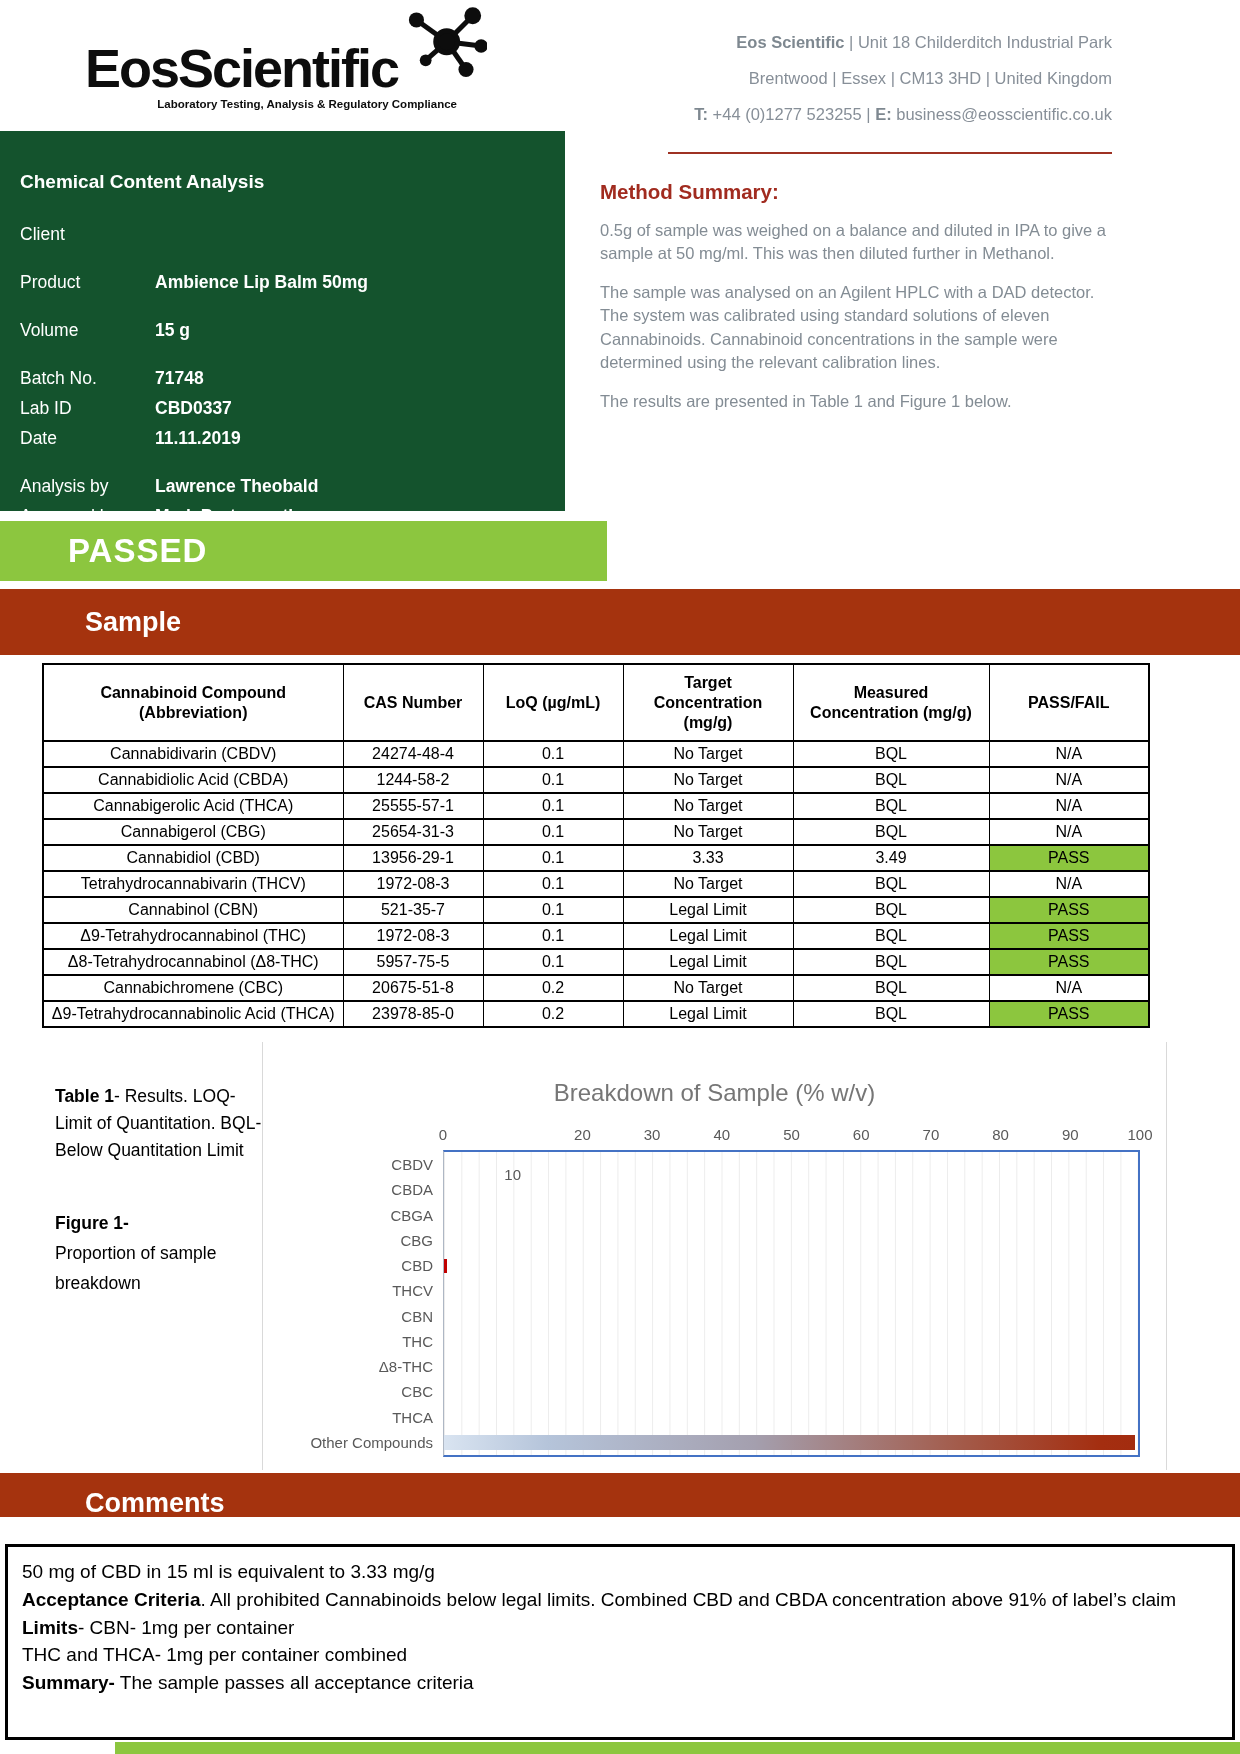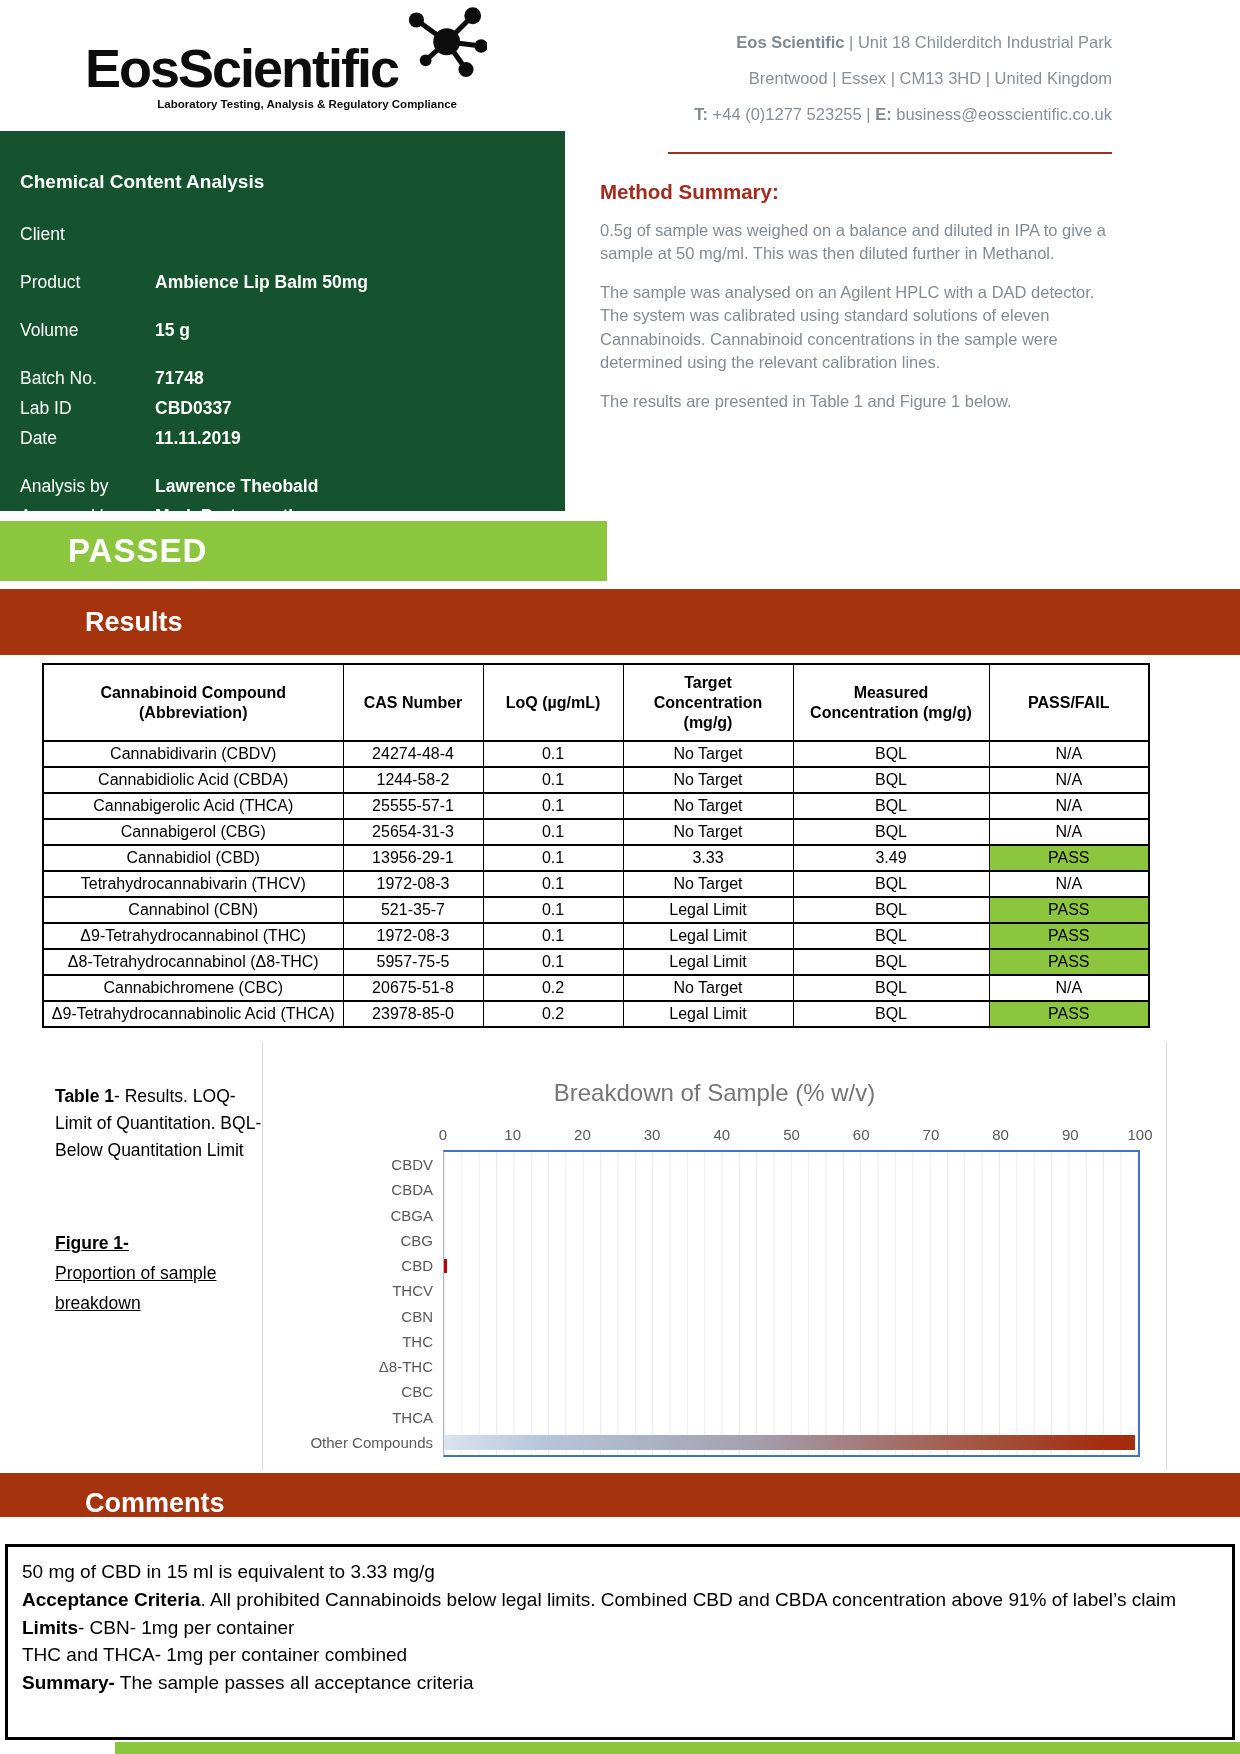--- a/index.html
+++ b/index.html
@@ -182,7 +182,7 @@
   </div>
 
   <div class="band results-band">
-    <span class="band-label">Results</span>
+    <span class="band-label">Sample</span>
   </div>
 
   <table class="results-table">

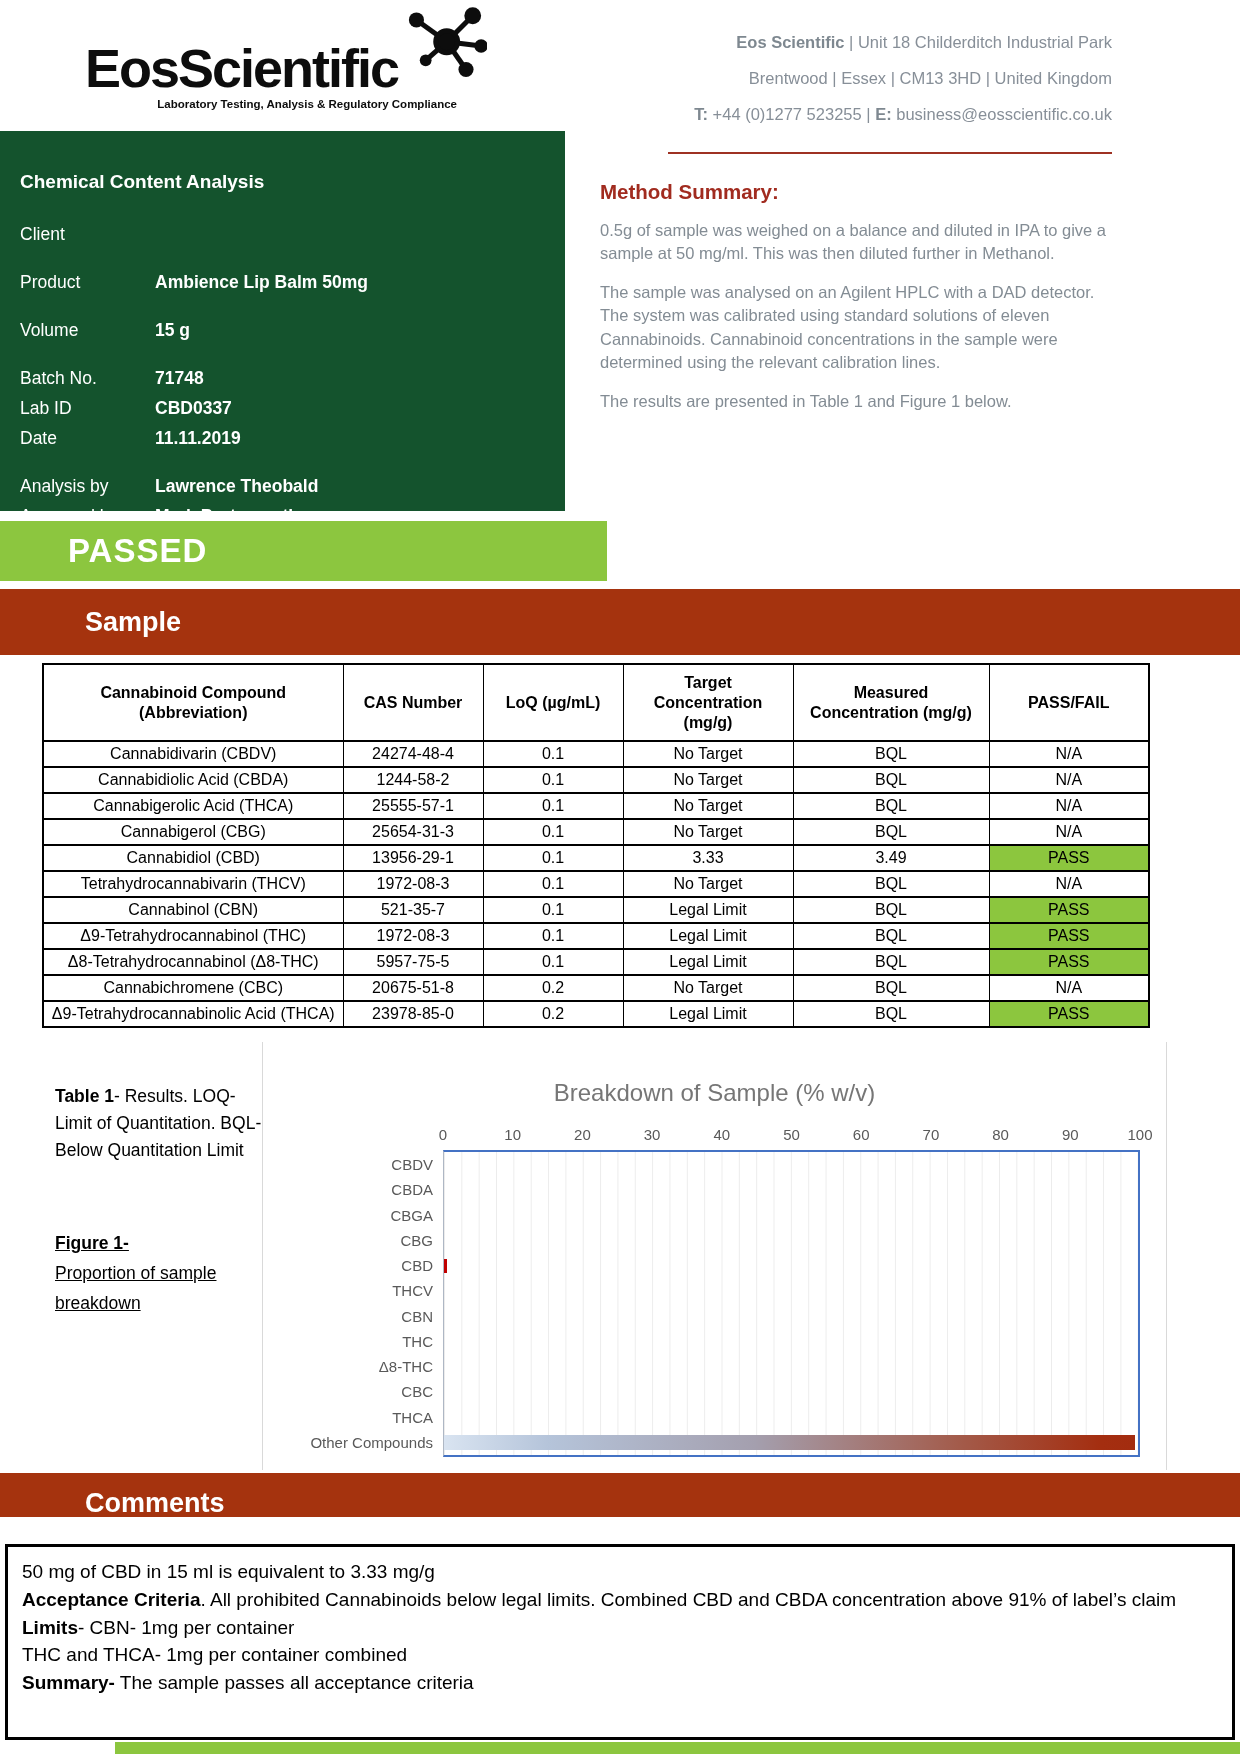--- a/index.html
+++ b/index.html
@@ -319,7 +319,7 @@
 
         <span class="tick" style="left: 0%;">0</span>
 
-        <span class="tick" style="left: 10%;">10</span>
+        <span class="tick" style="left: 10%; margin-top: 40px;">10</span>
 
         <span class="tick" style="left: 20%;">20</span>
 

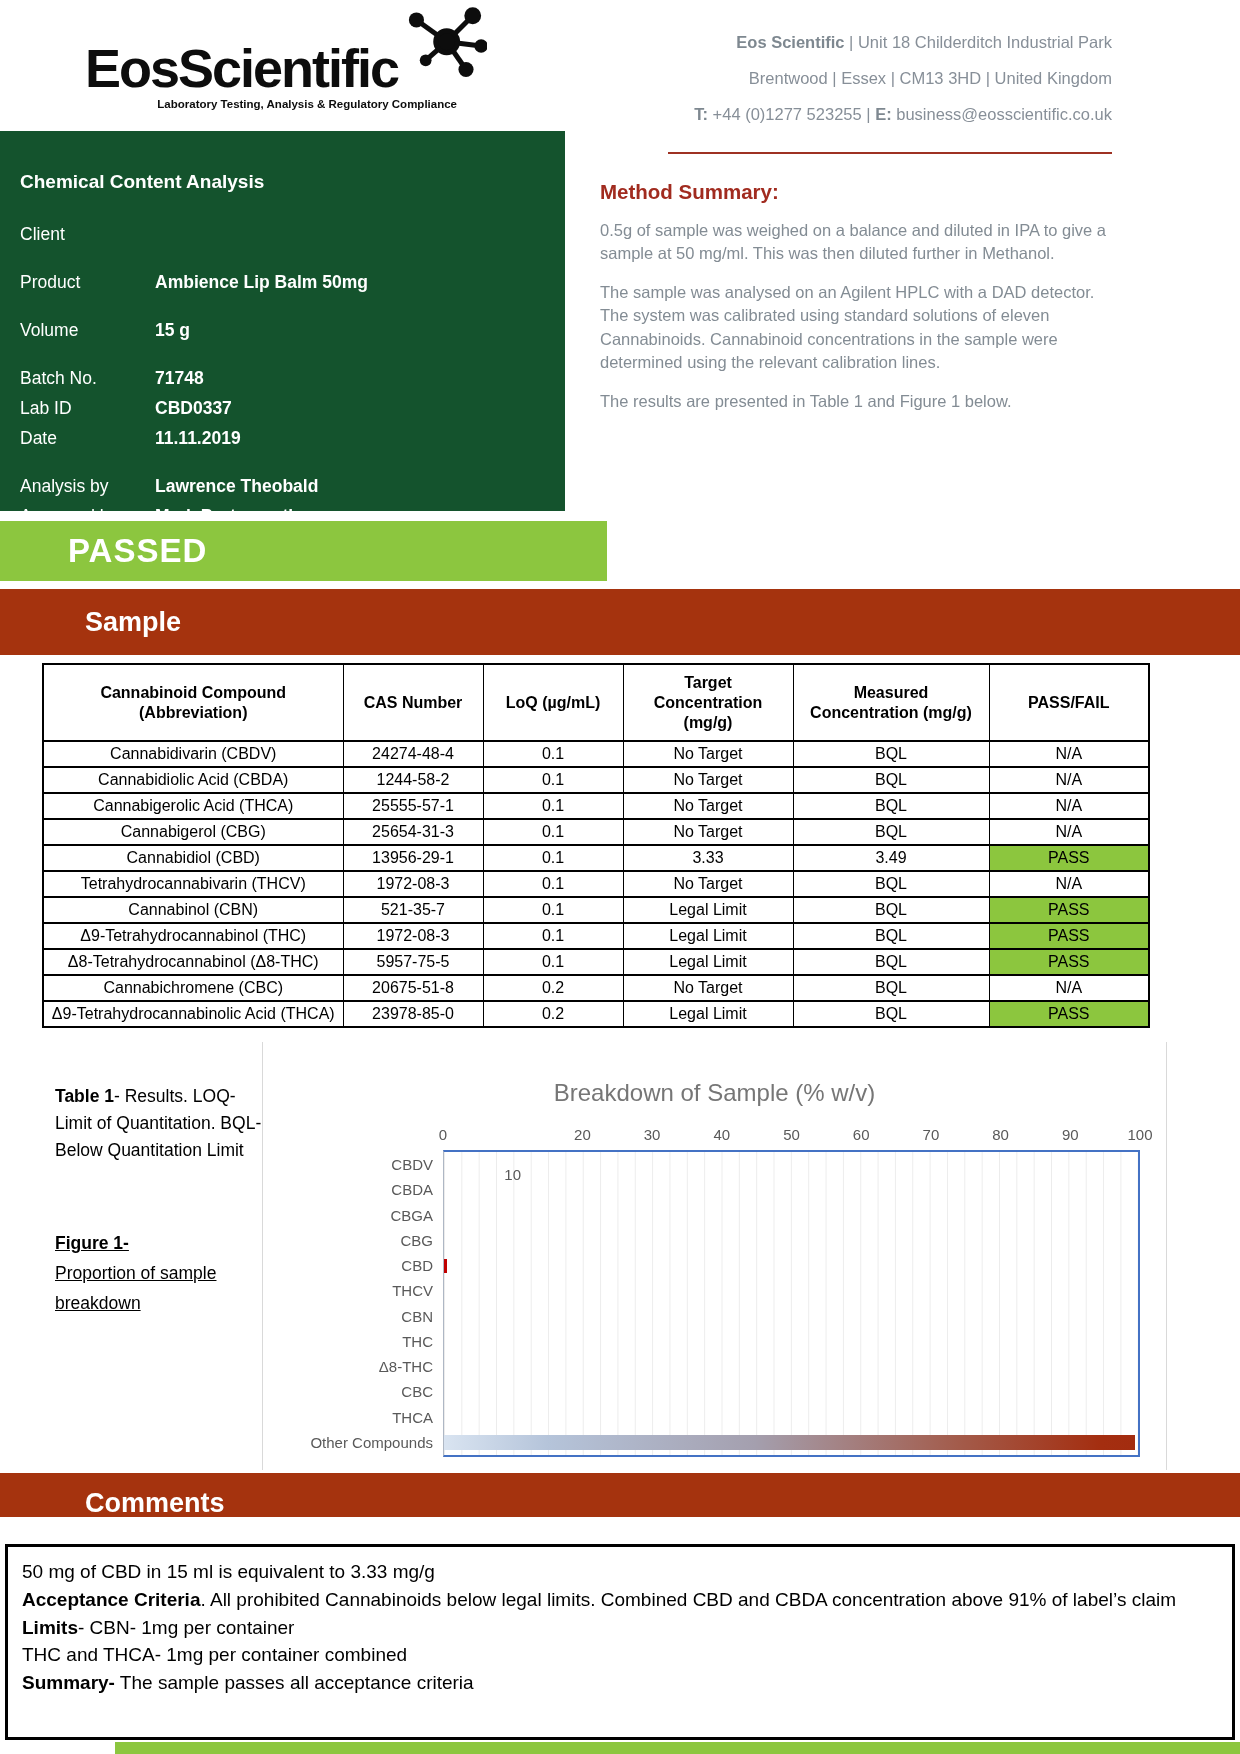--- a/index.html
+++ b/index.html
@@ -60,7 +60,7 @@
   .captions { position:absolute; left:55px; top:1083px; width:215px; }
   .cap { font-size:17.5px; line-height:1.55; margin:0; }
   .cap strong { font-weight:700; }
-  .cap-fig { margin-top:65px; line-height:1.7;text-decoration:underline; }
+  .cap-fig { margin-top:45px; line-height:1.7; }
   .cap-fig strong { display:block; }
 
   

